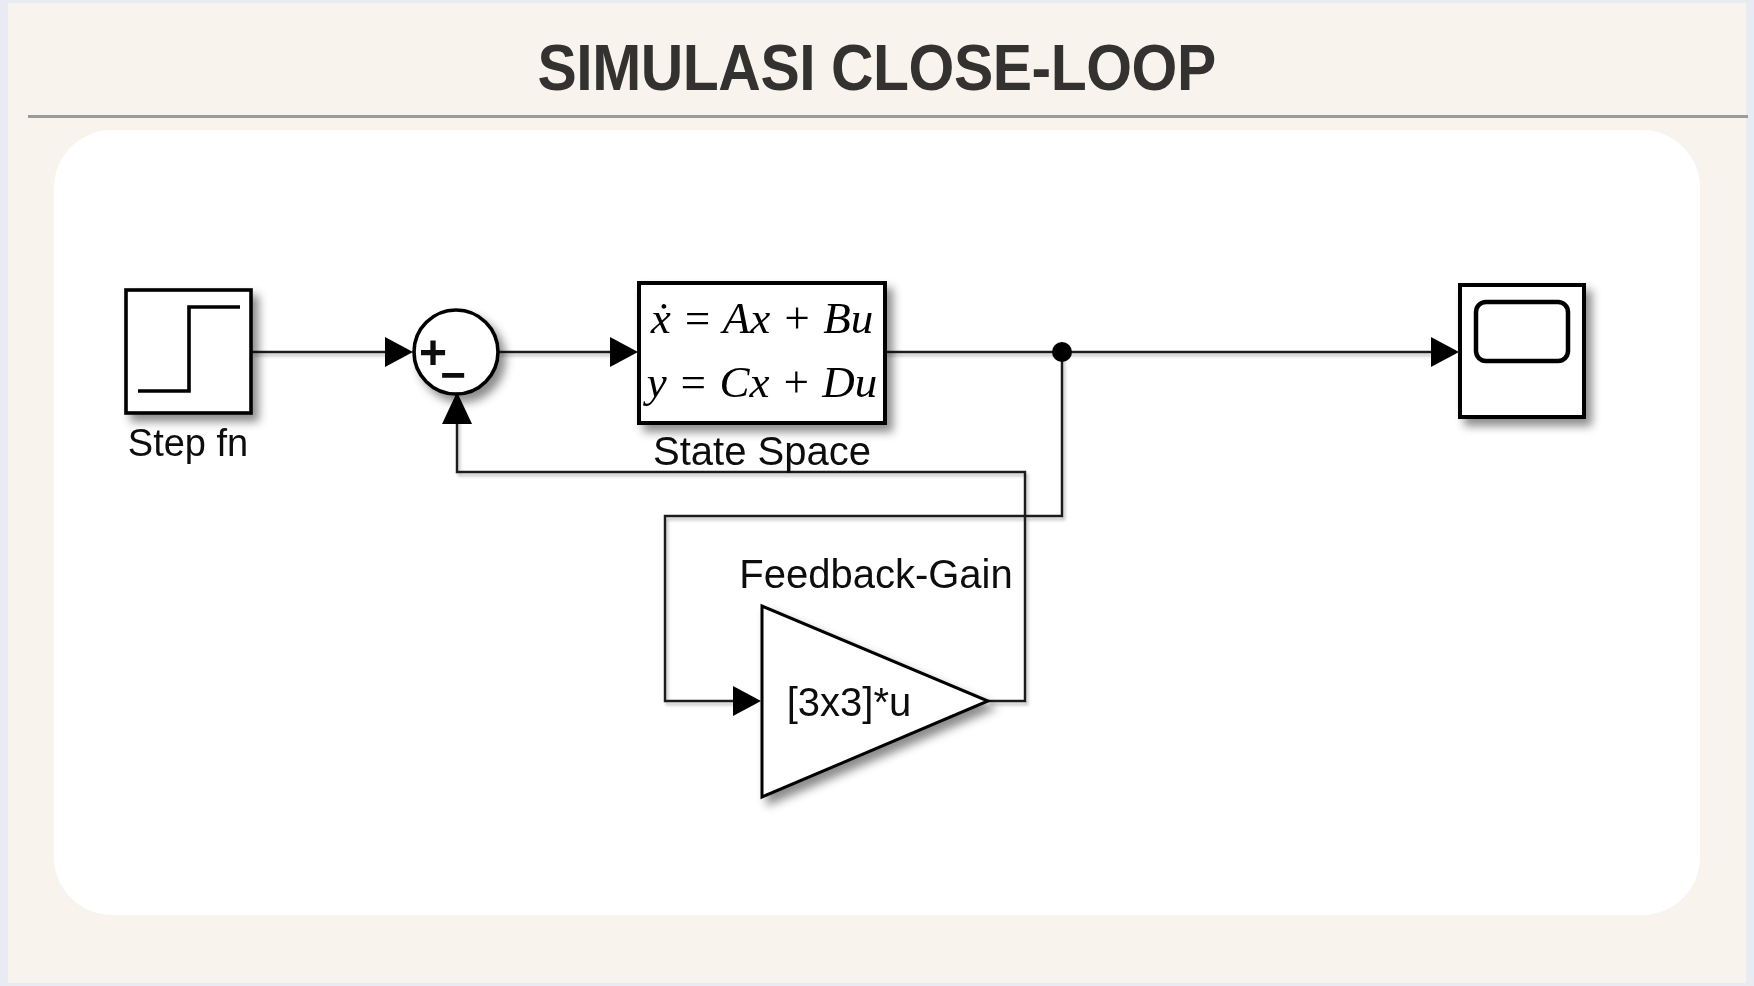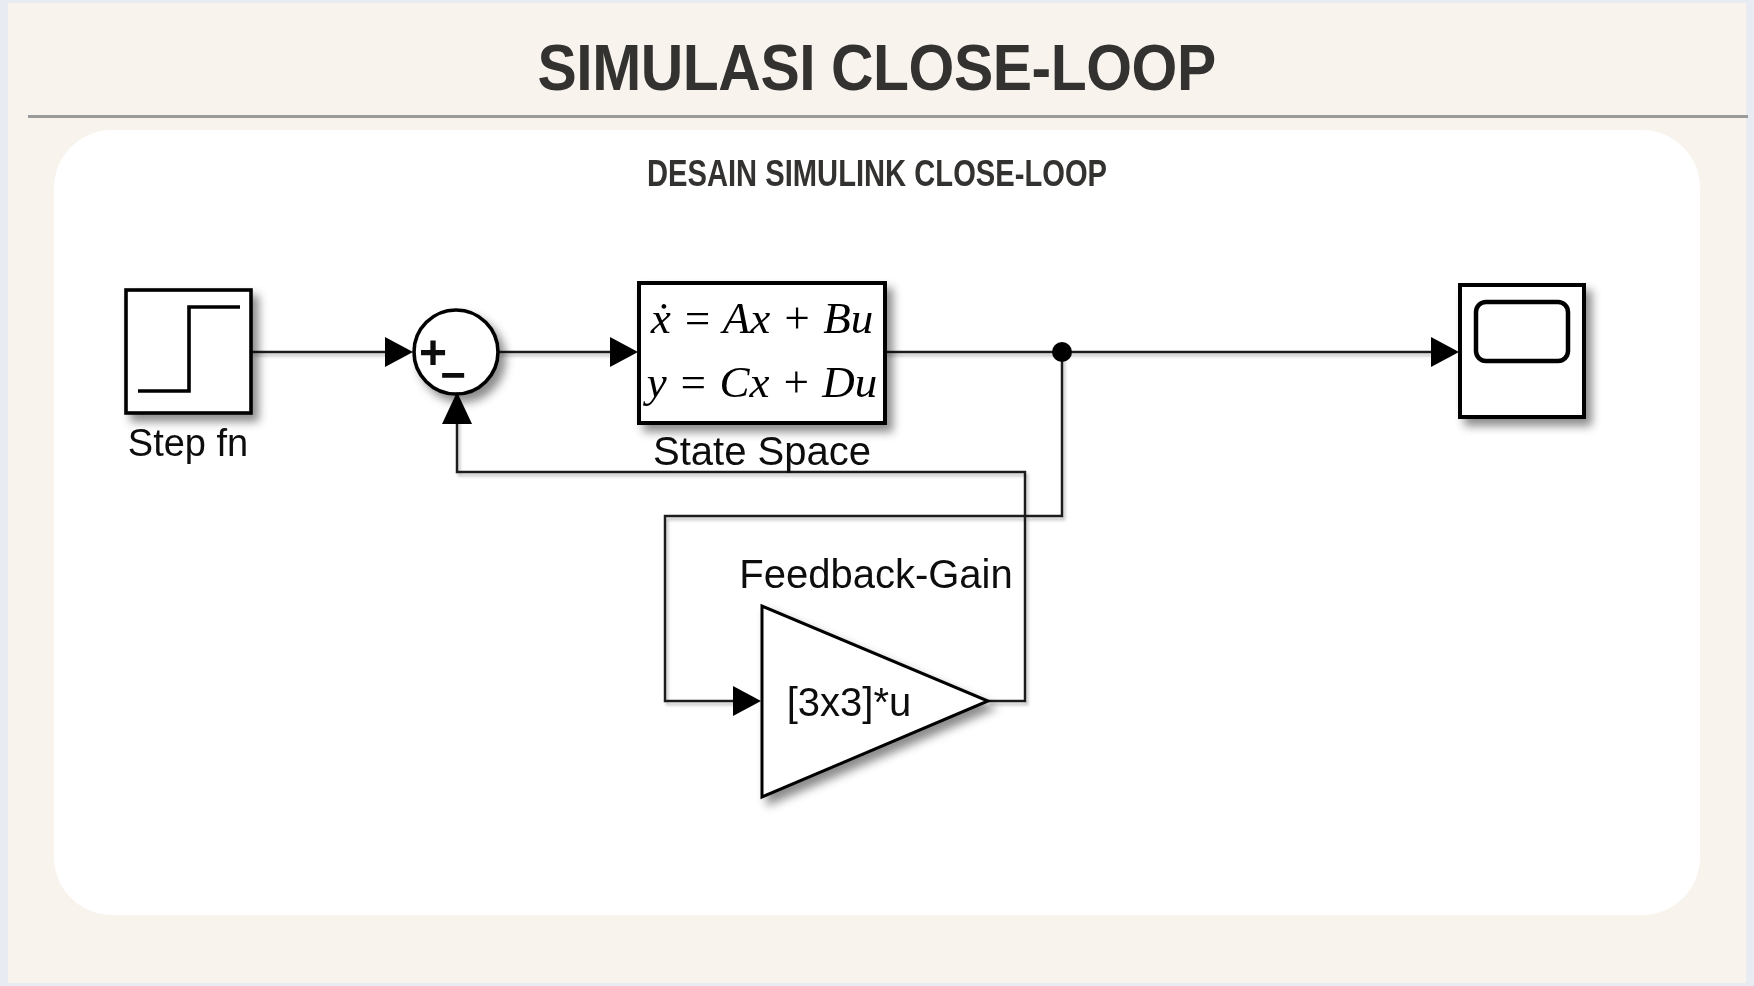--- a/index.html
+++ b/index.html
@@ -55,9 +55,6 @@
 
   <div class="card"></div>
 
-  <div class="card-title">
-    <span class="condense">DESAIN SIMULINK CLOSE-LOOP</span>
-  </div>
 
   <svg class="diagram" viewBox="0 0 1754 986">
     <defs>

